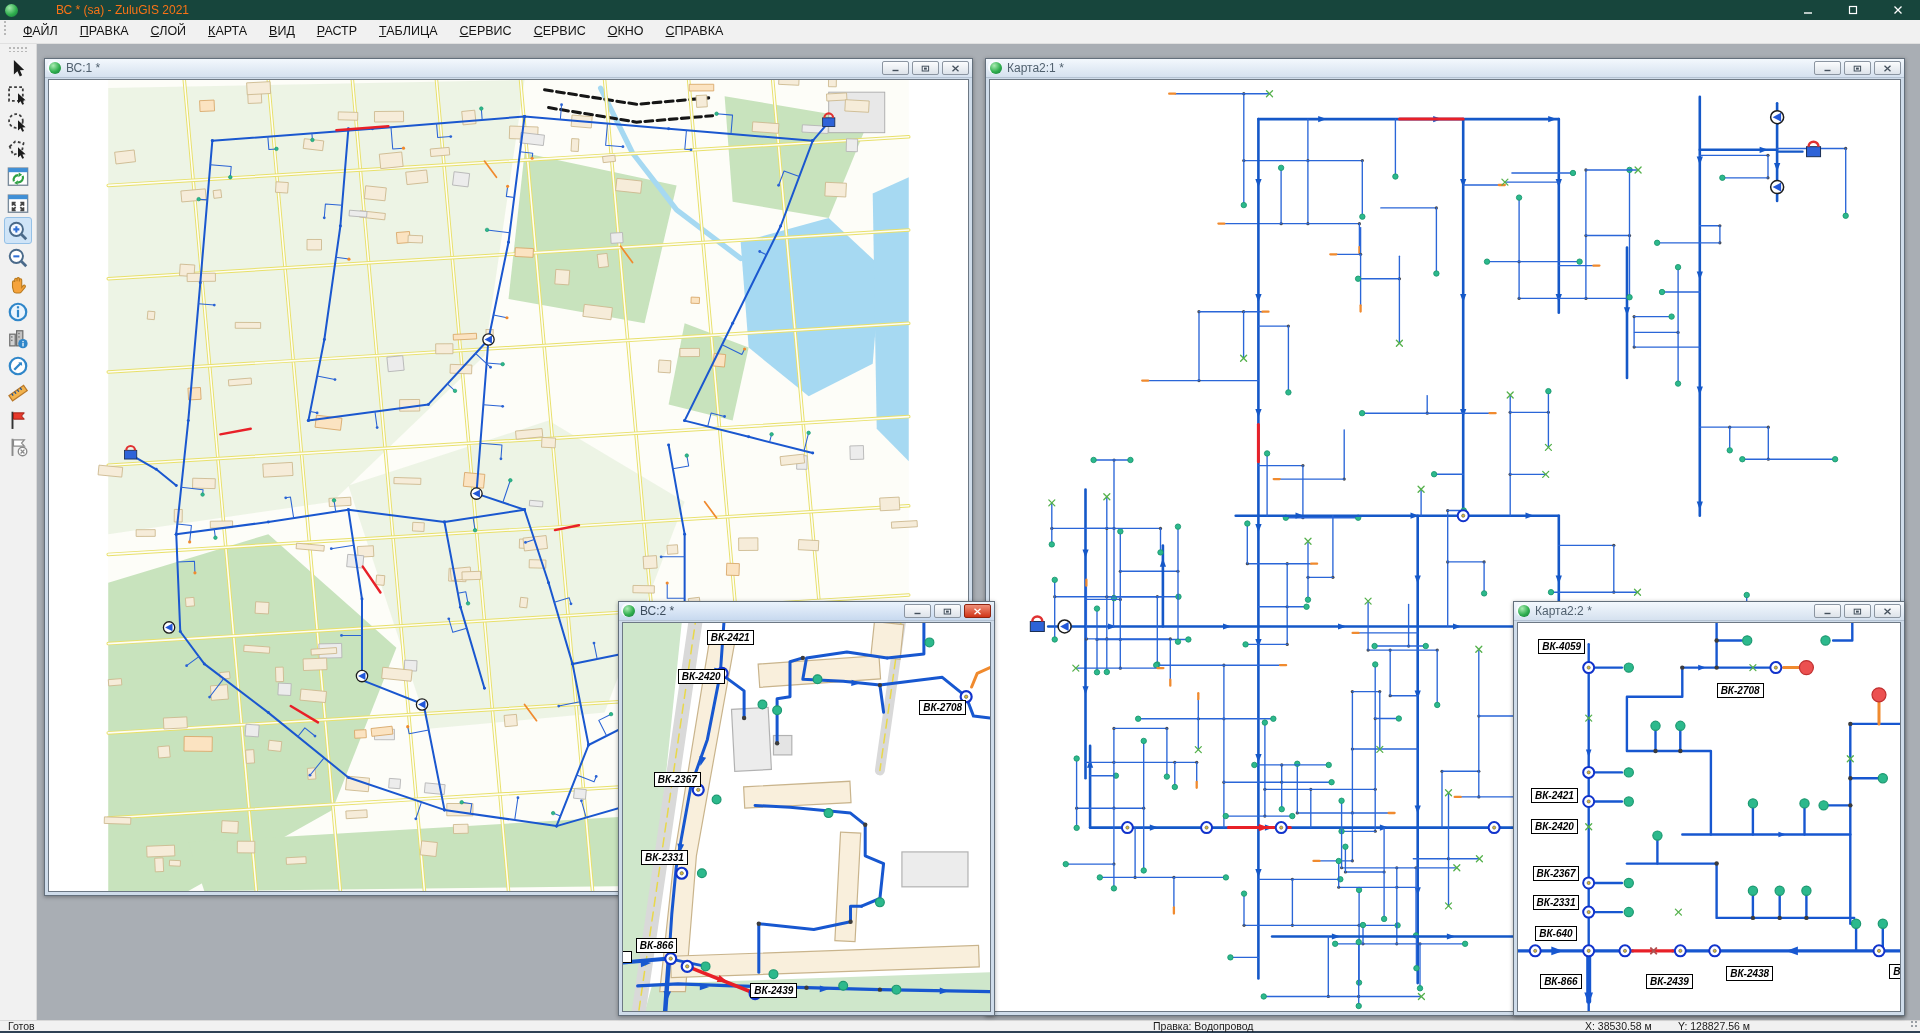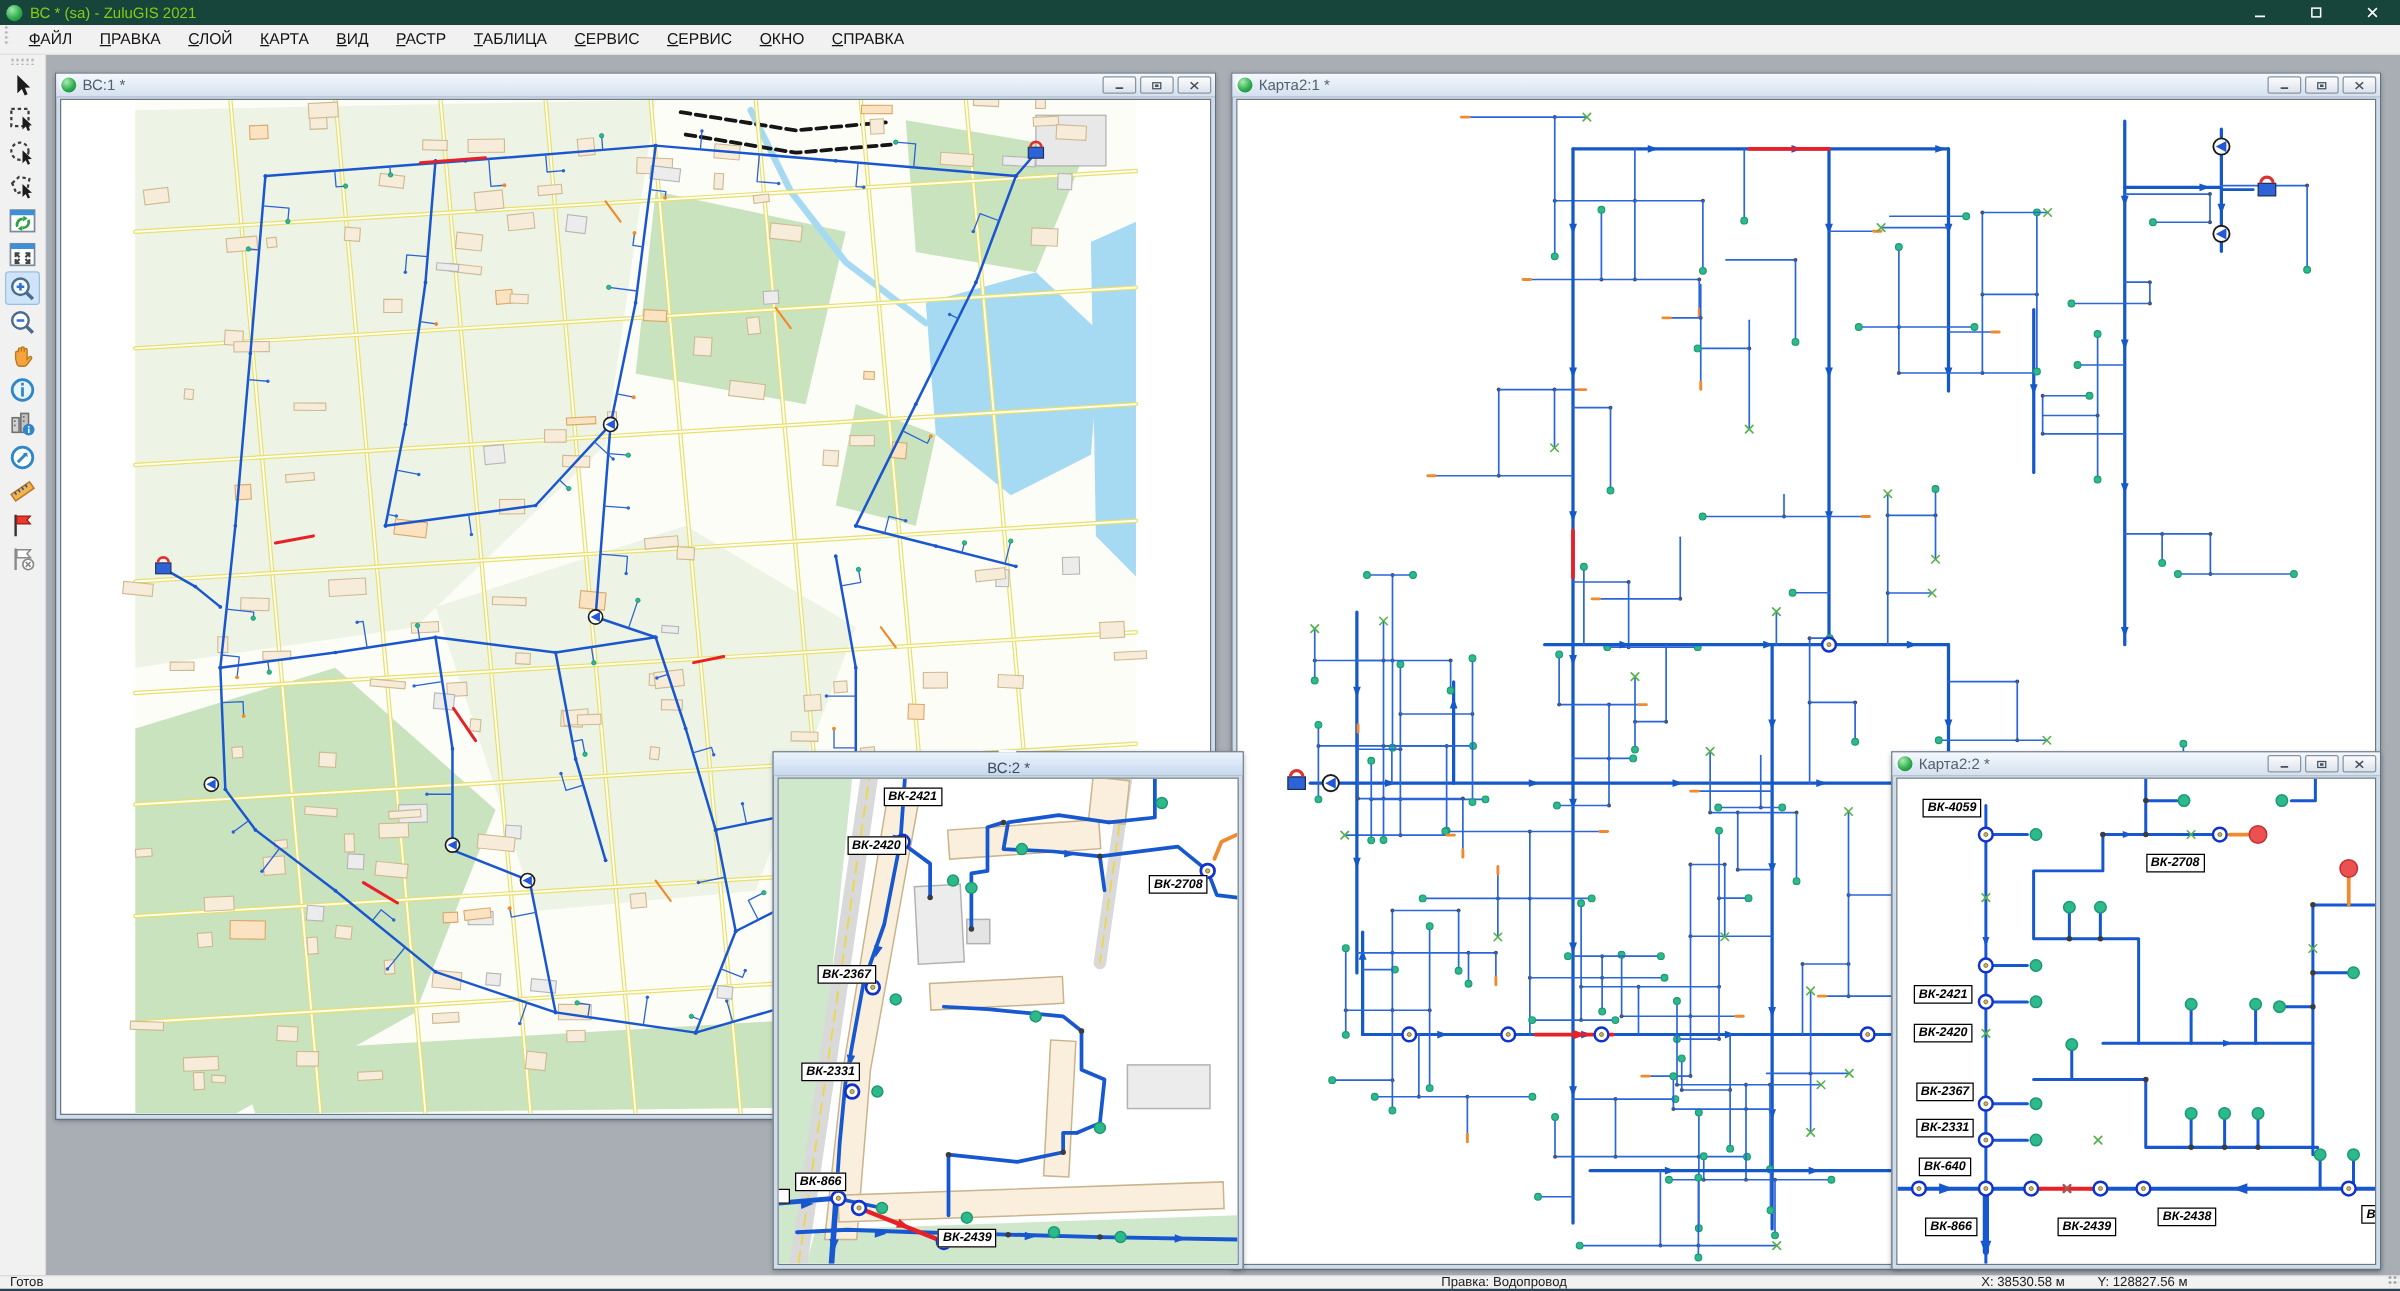--- a/index.html
+++ b/index.html
@@ -9,7 +9,7 @@
 
   
   .titlebar { position:absolute; left:0; top:0; right:0; height:20px; background:#17453c;
-              display:flex; align-items:center; color:#84cc16; font-size:12px; }
+              display:flex; align-items:center; color:#f97316; font-size:12px;gap:32px; }
   .app-globe { width:13px; height:13px; border-radius:50%; margin:0 6px 0 5px;
                background:radial-gradient(circle at 35% 30%, #9fe7a9, #2fae4e 55%, #14743a); }
   .tb-controls { margin-left:auto; display:flex; height:100%; }

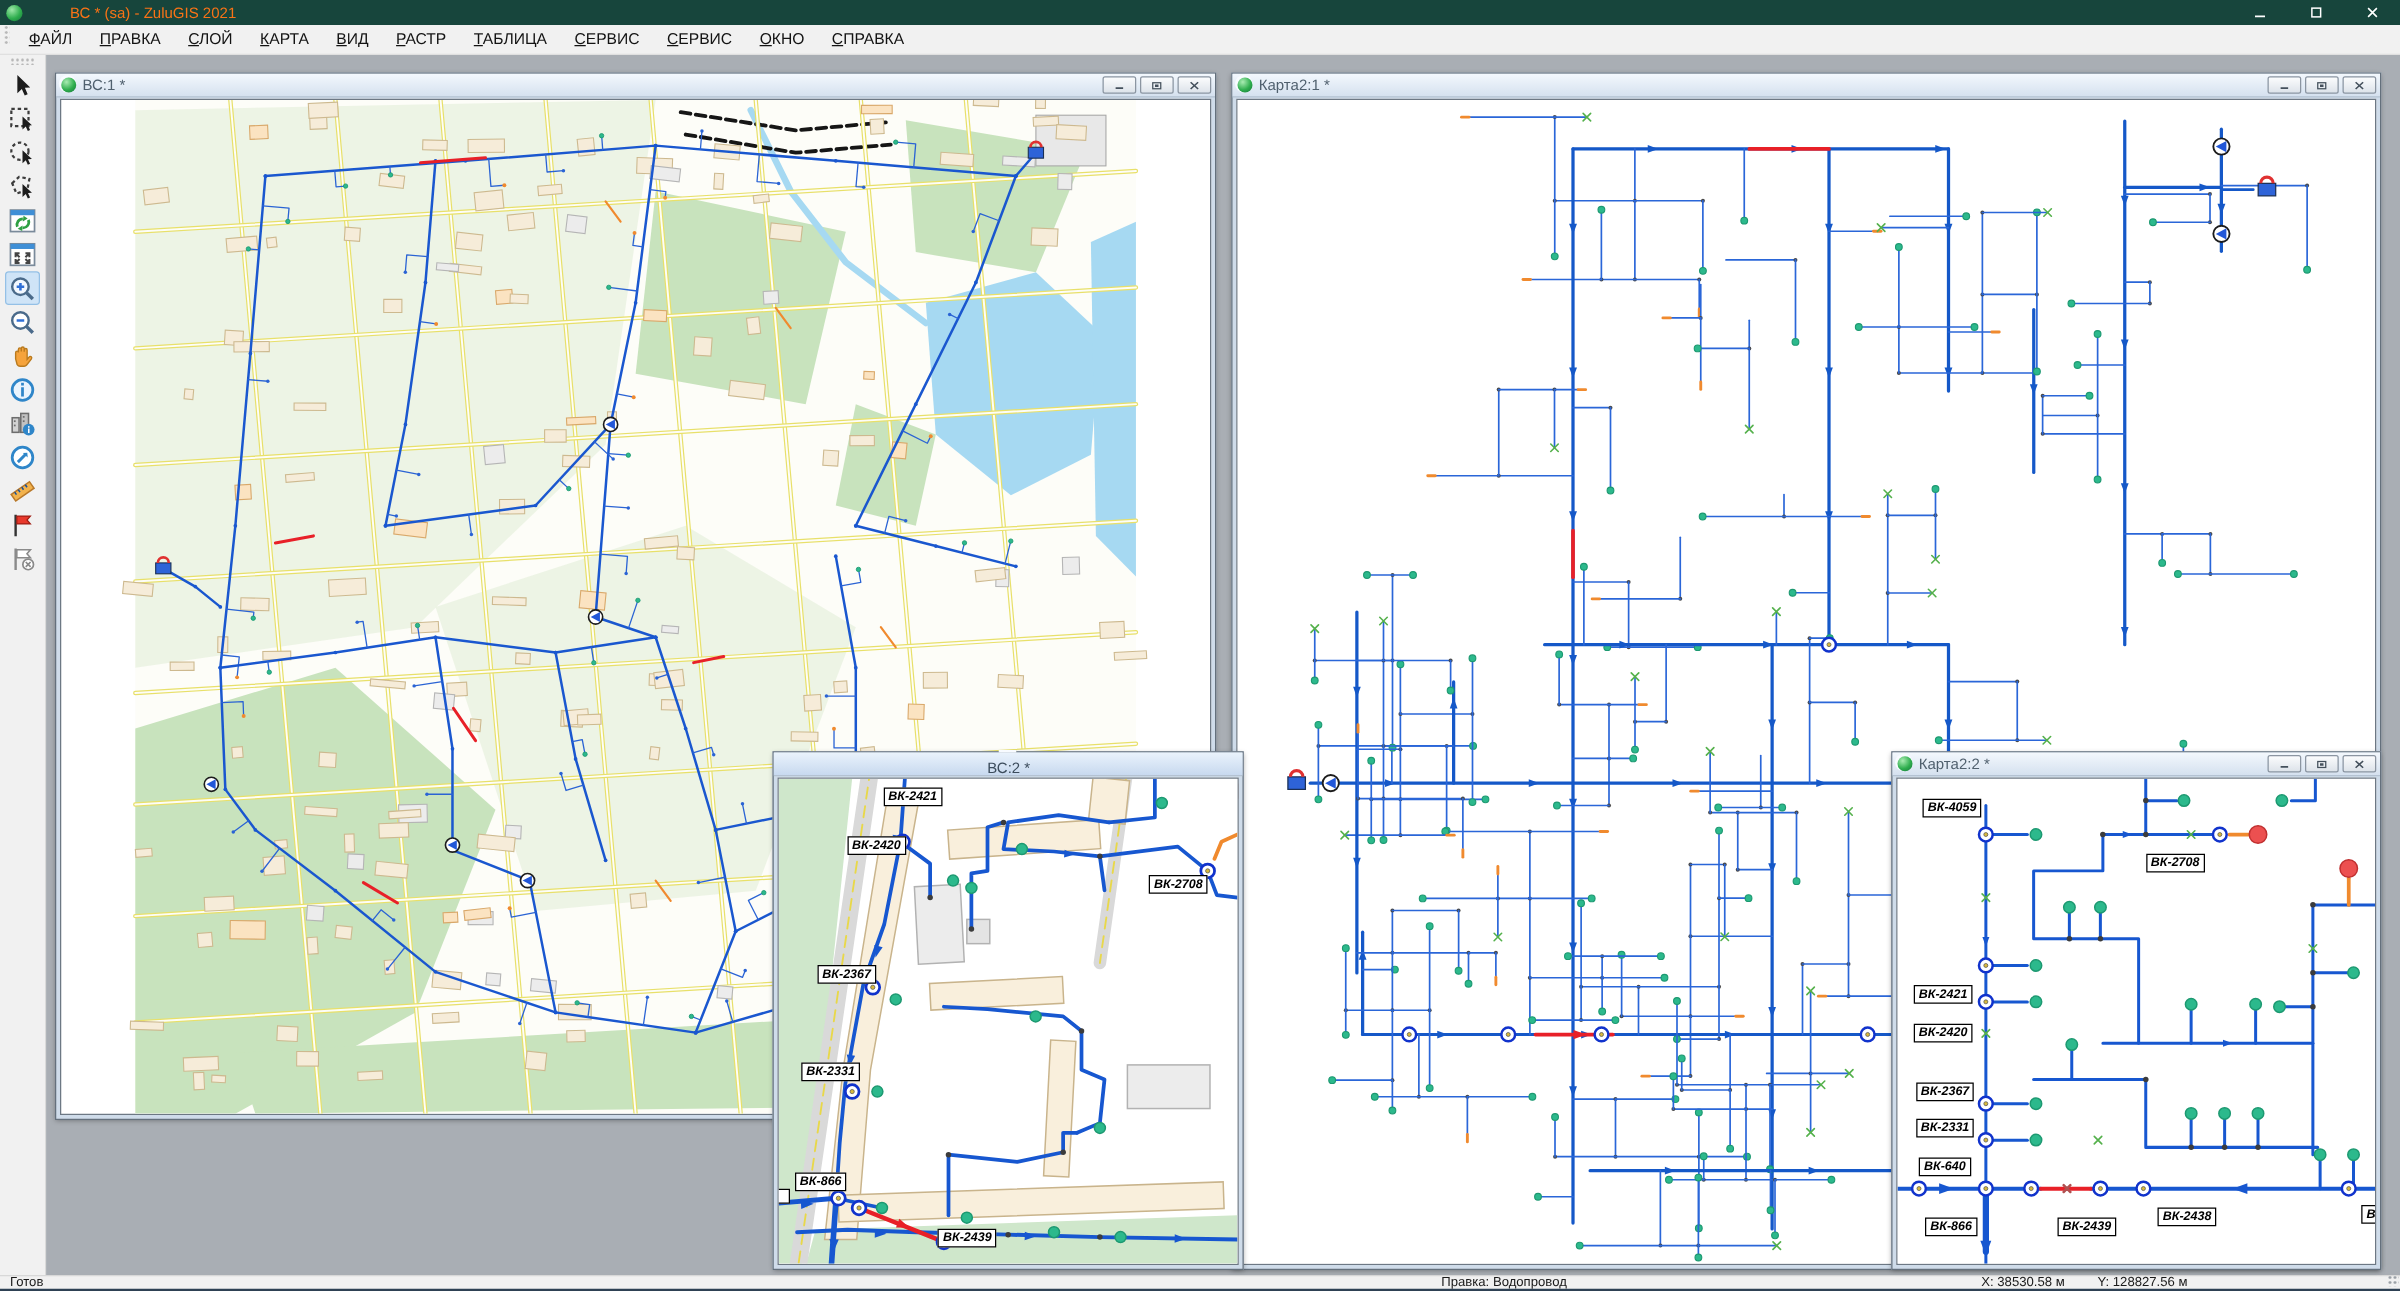--- a/index.html
+++ b/index.html
@@ -43,7 +43,7 @@
   .win-title { height:19px; display:flex; align-items:center; gap:5px; padding:0 3px 0 4px;
                background:linear-gradient(#f3f8fd,#d5e1ef); border-bottom:1px solid #b4c2d2;
                font-size:12px; color:#50606e; }
-  .win.active .win-title { background:linear-gradient(#eaf3fc,#c8d9ef); color:#3c4c5c;flex-direction:column; }
+  .win.active .win-title { background:linear-gradient(#eaf3fc,#c8d9ef); color:#3c4c5c; }
   .win-globe { width:12px; height:12px; border-radius:50%;
                background:radial-gradient(circle at 35% 30%, #a9ecb2, #2fae4e 55%, #14743a);
                box-shadow:-1px -1px 0 1px #f8fbff; }

